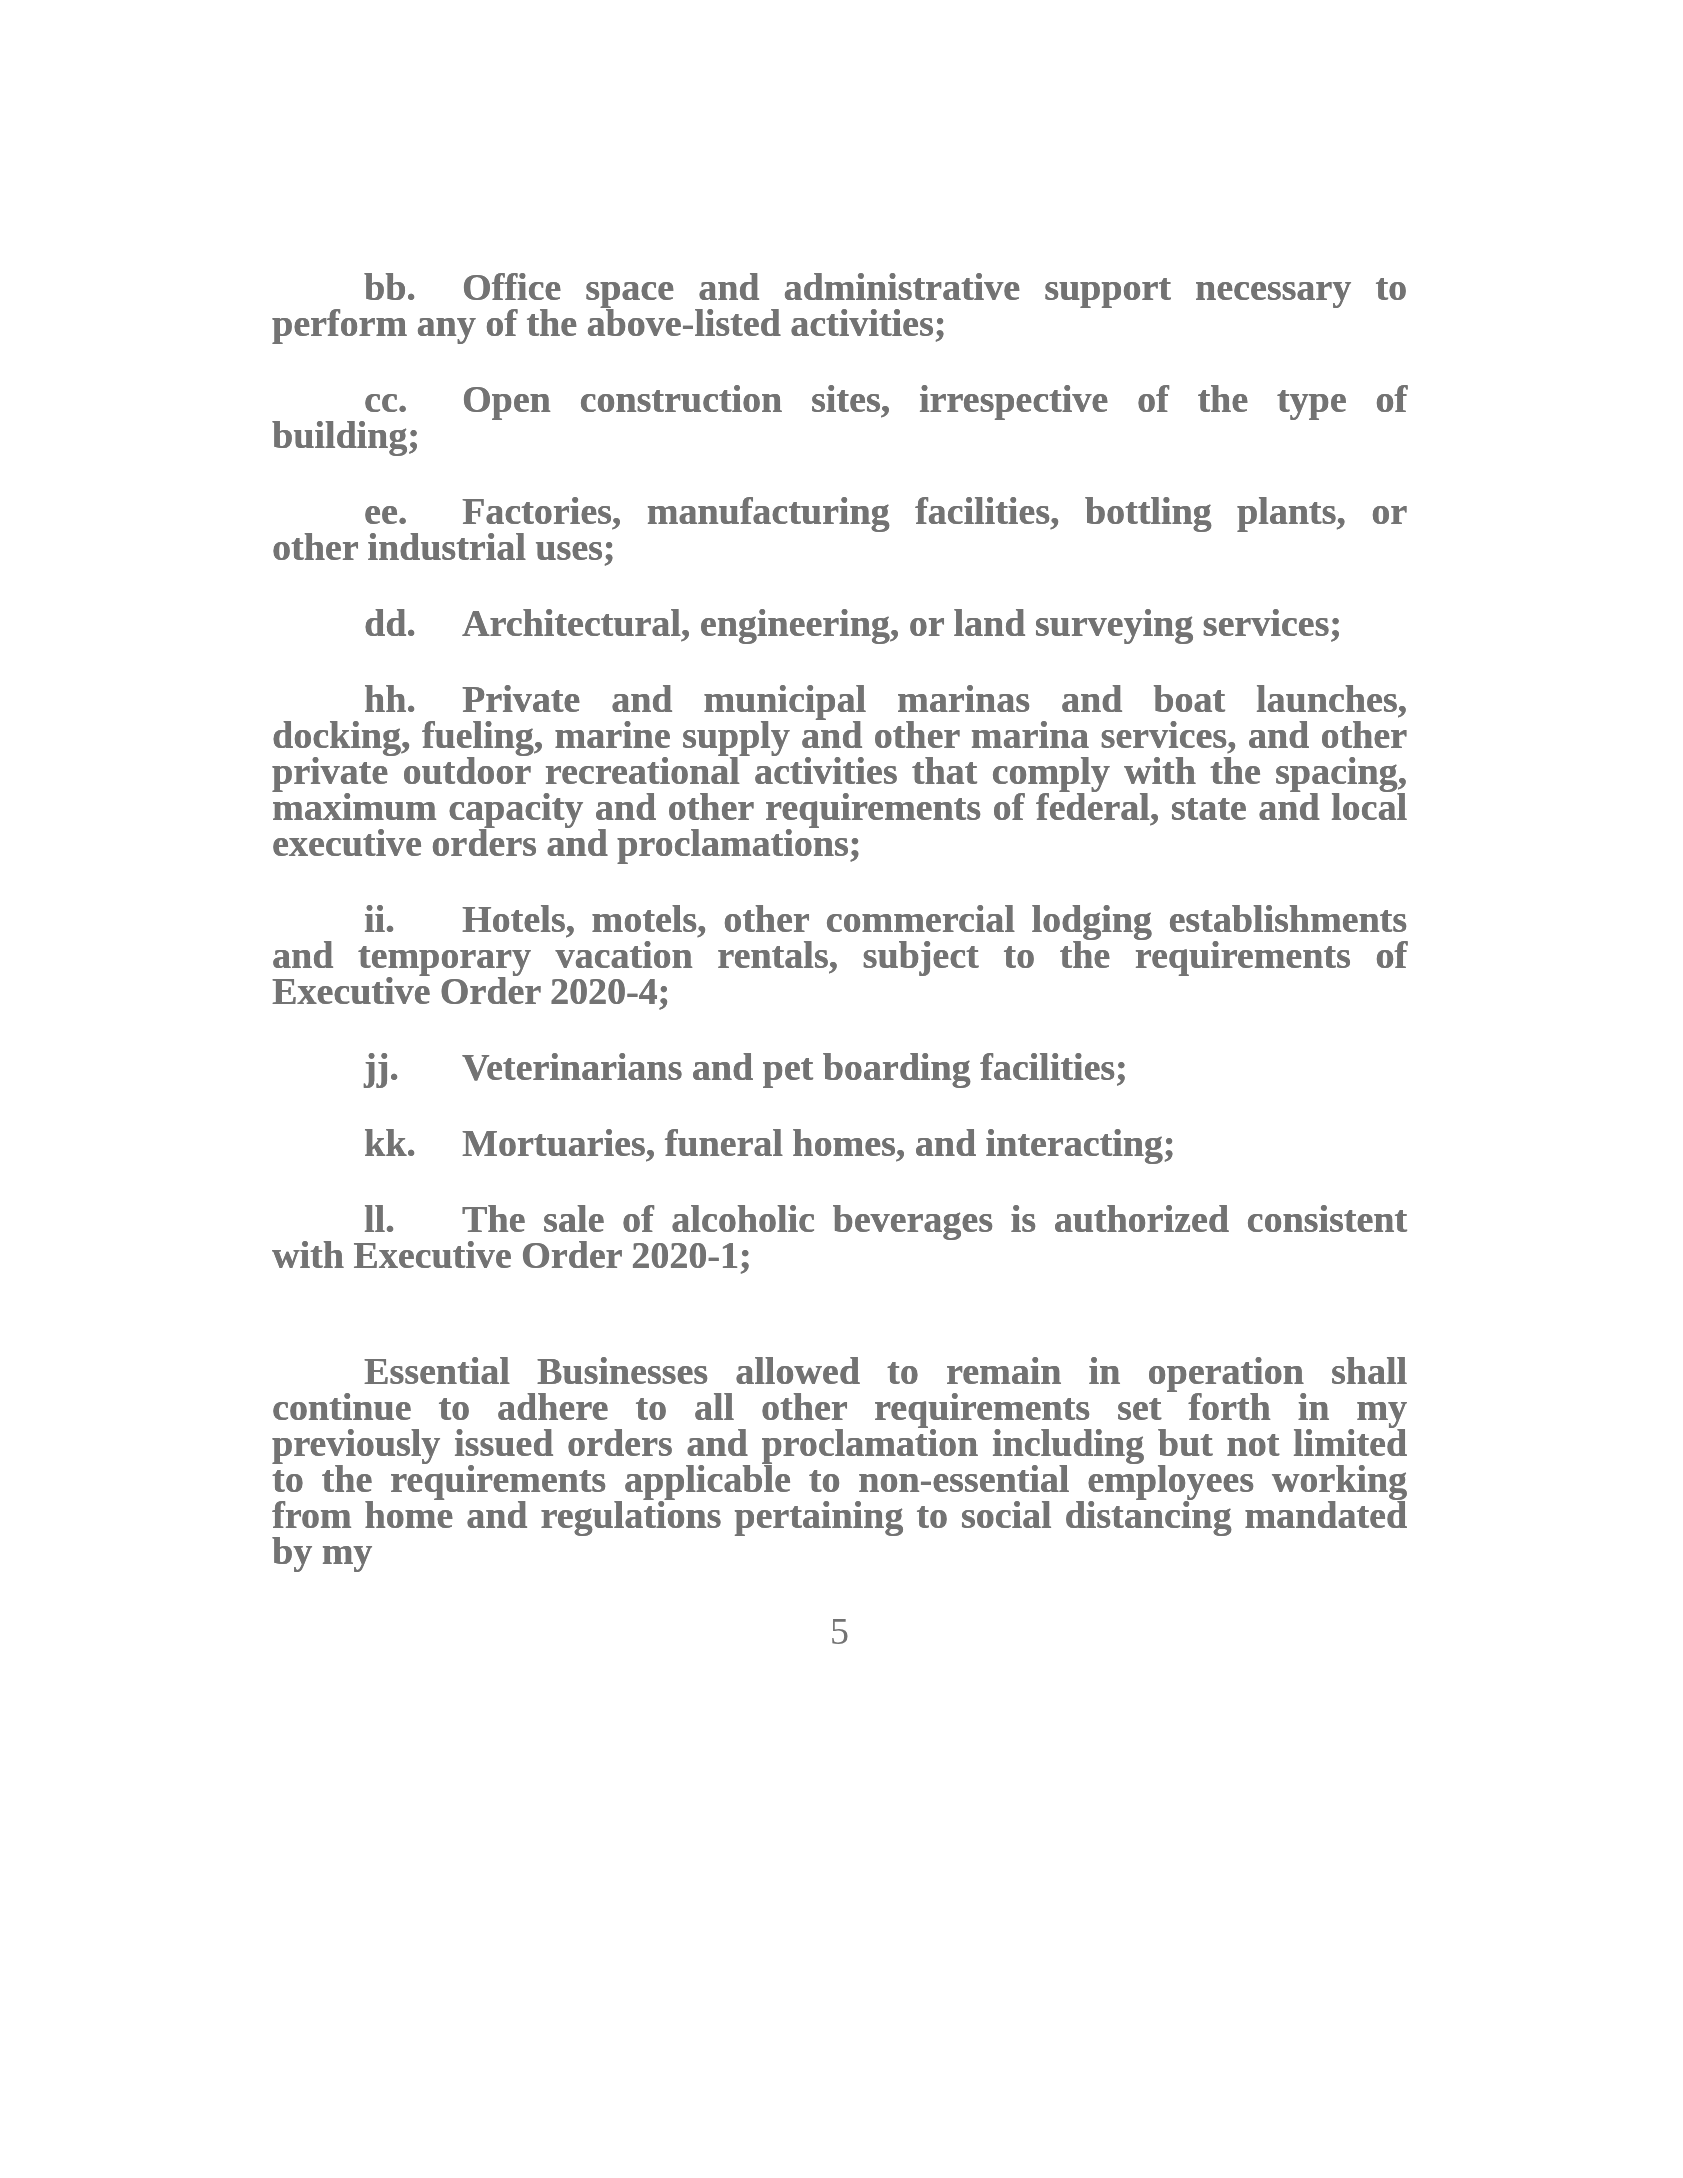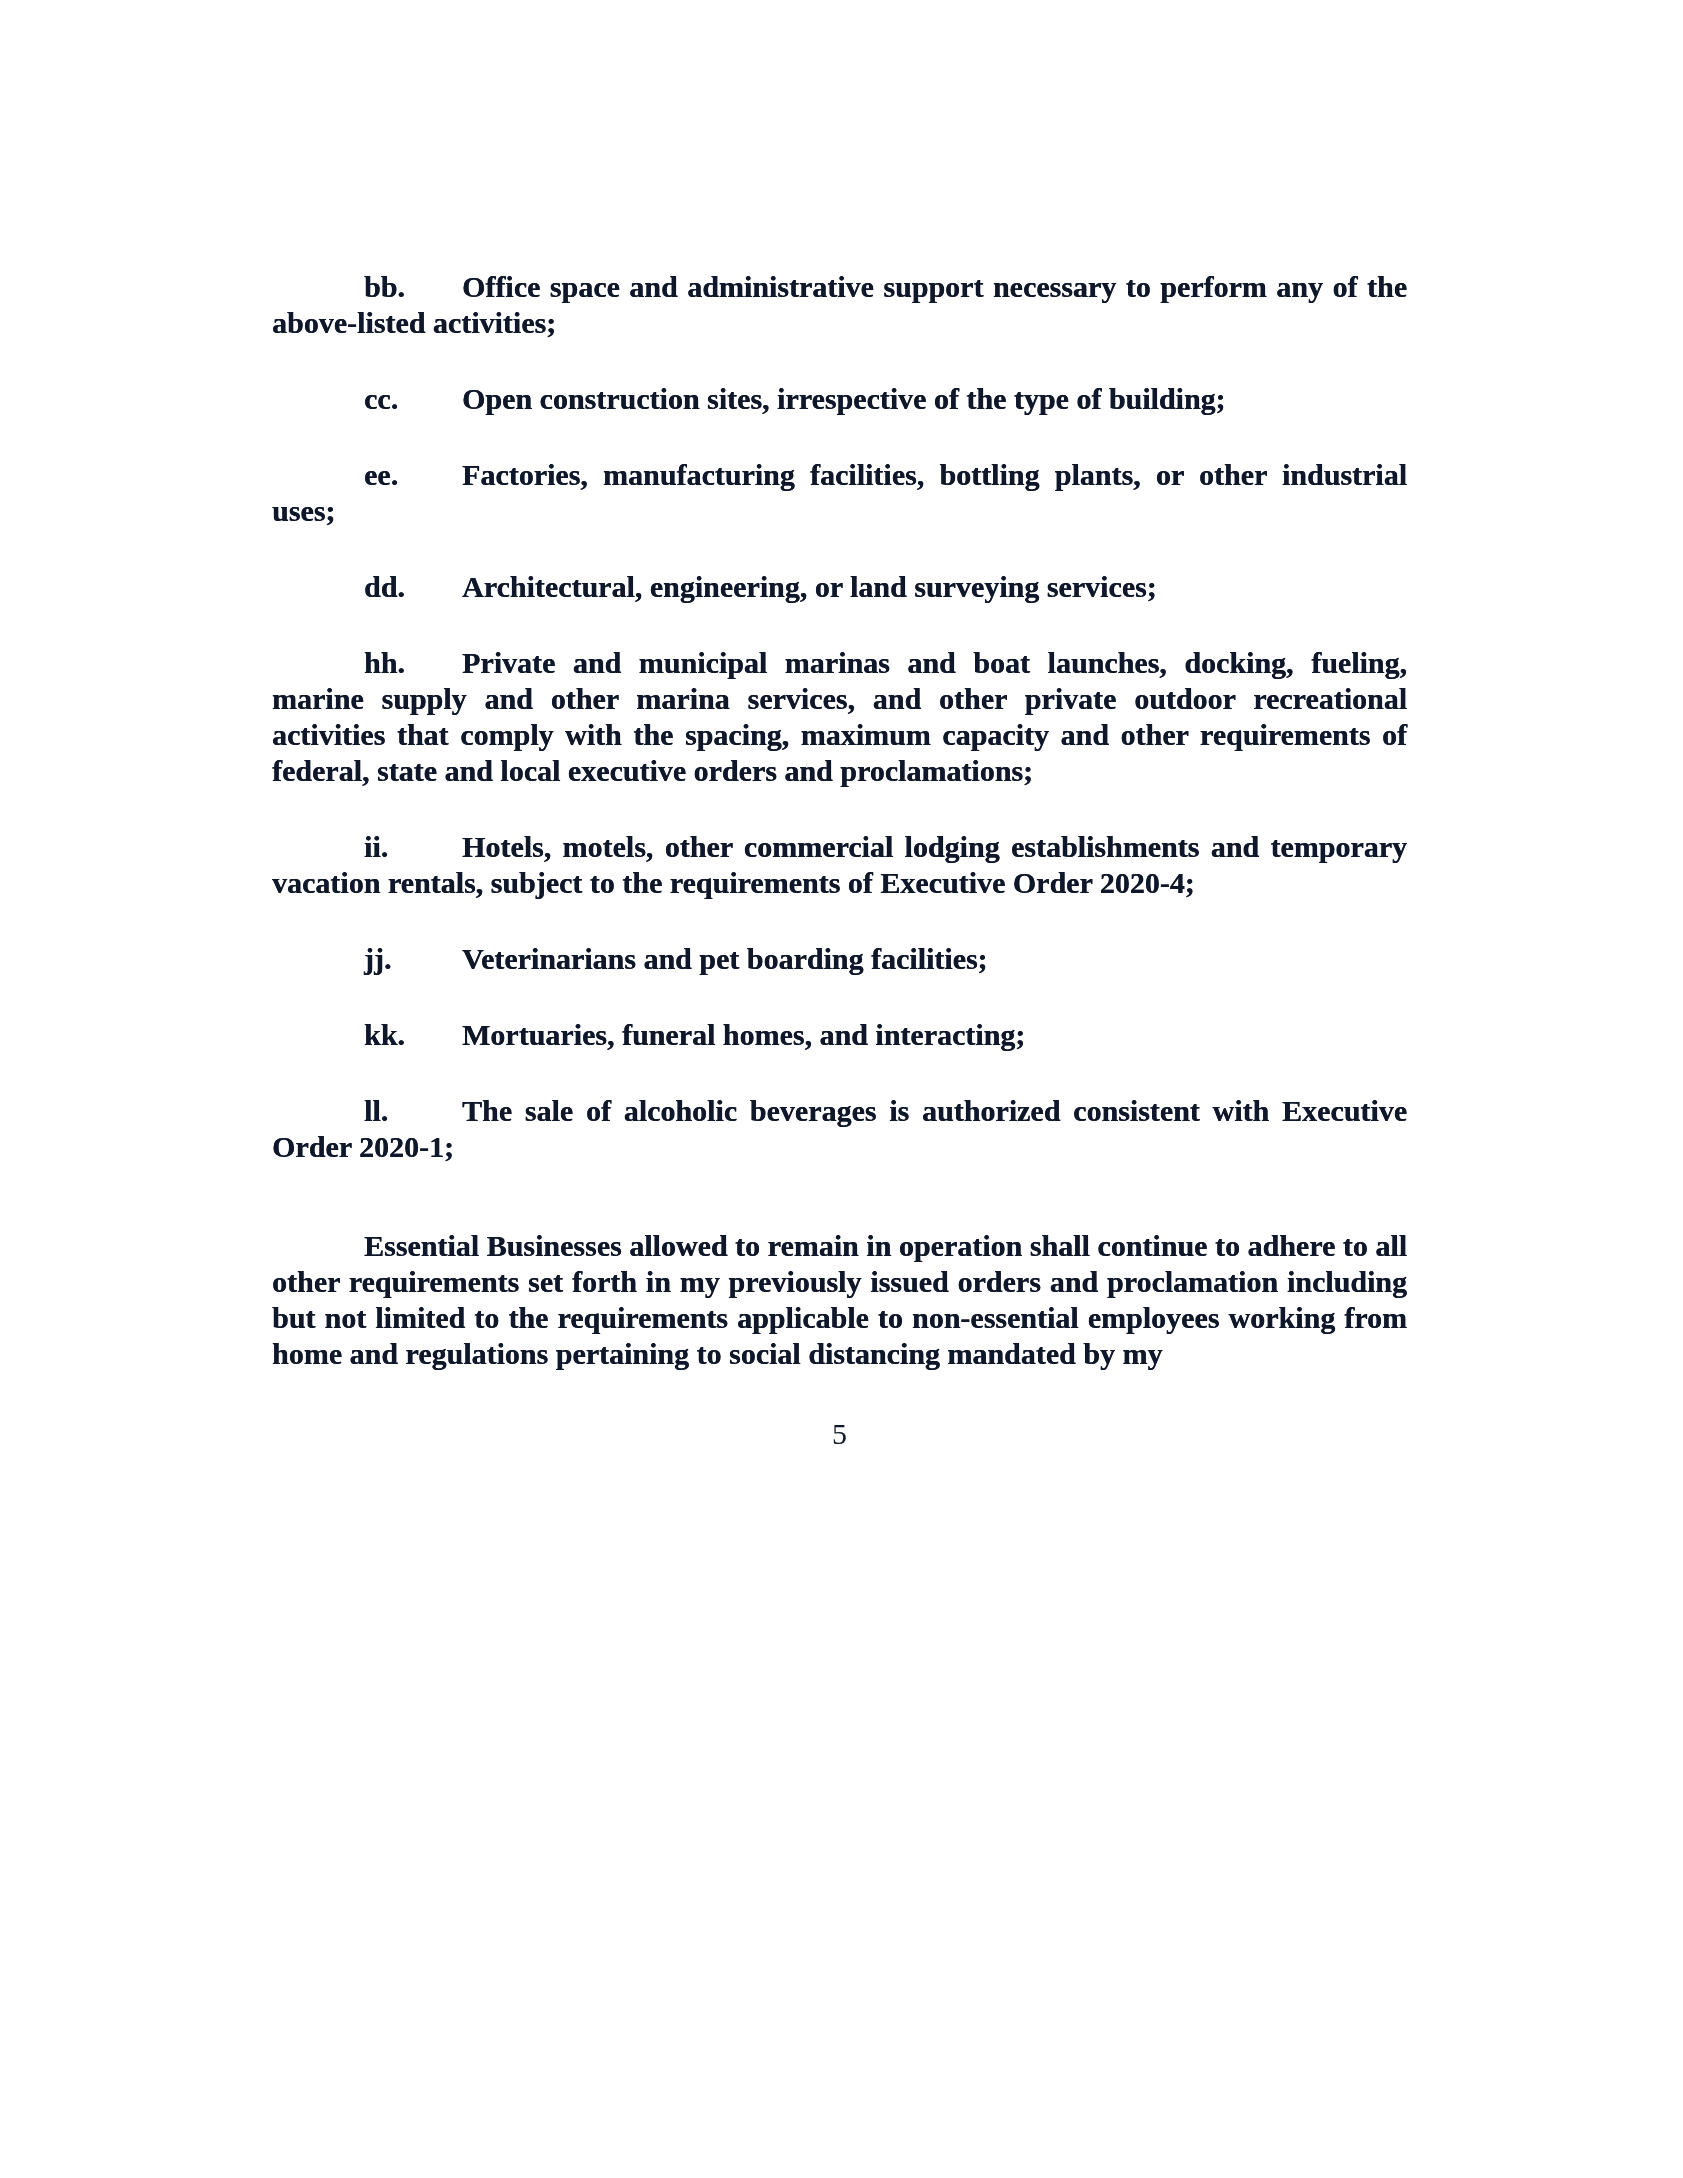--- a/index.html
+++ b/index.html
@@ -25,10 +25,10 @@
     left: 272px;
     top: 269px;
     width: 1135px;
-    color: #0f172a;
+    color: #737373;
     font-family: "Liberation Serif", "DejaVu Serif", serif;
     font-weight: bold;
-    font-size: 30px;
+    font-size: 38px;
     line-height: 36px;
     text-shadow: 0.3px 0 0 currentColor;
   }

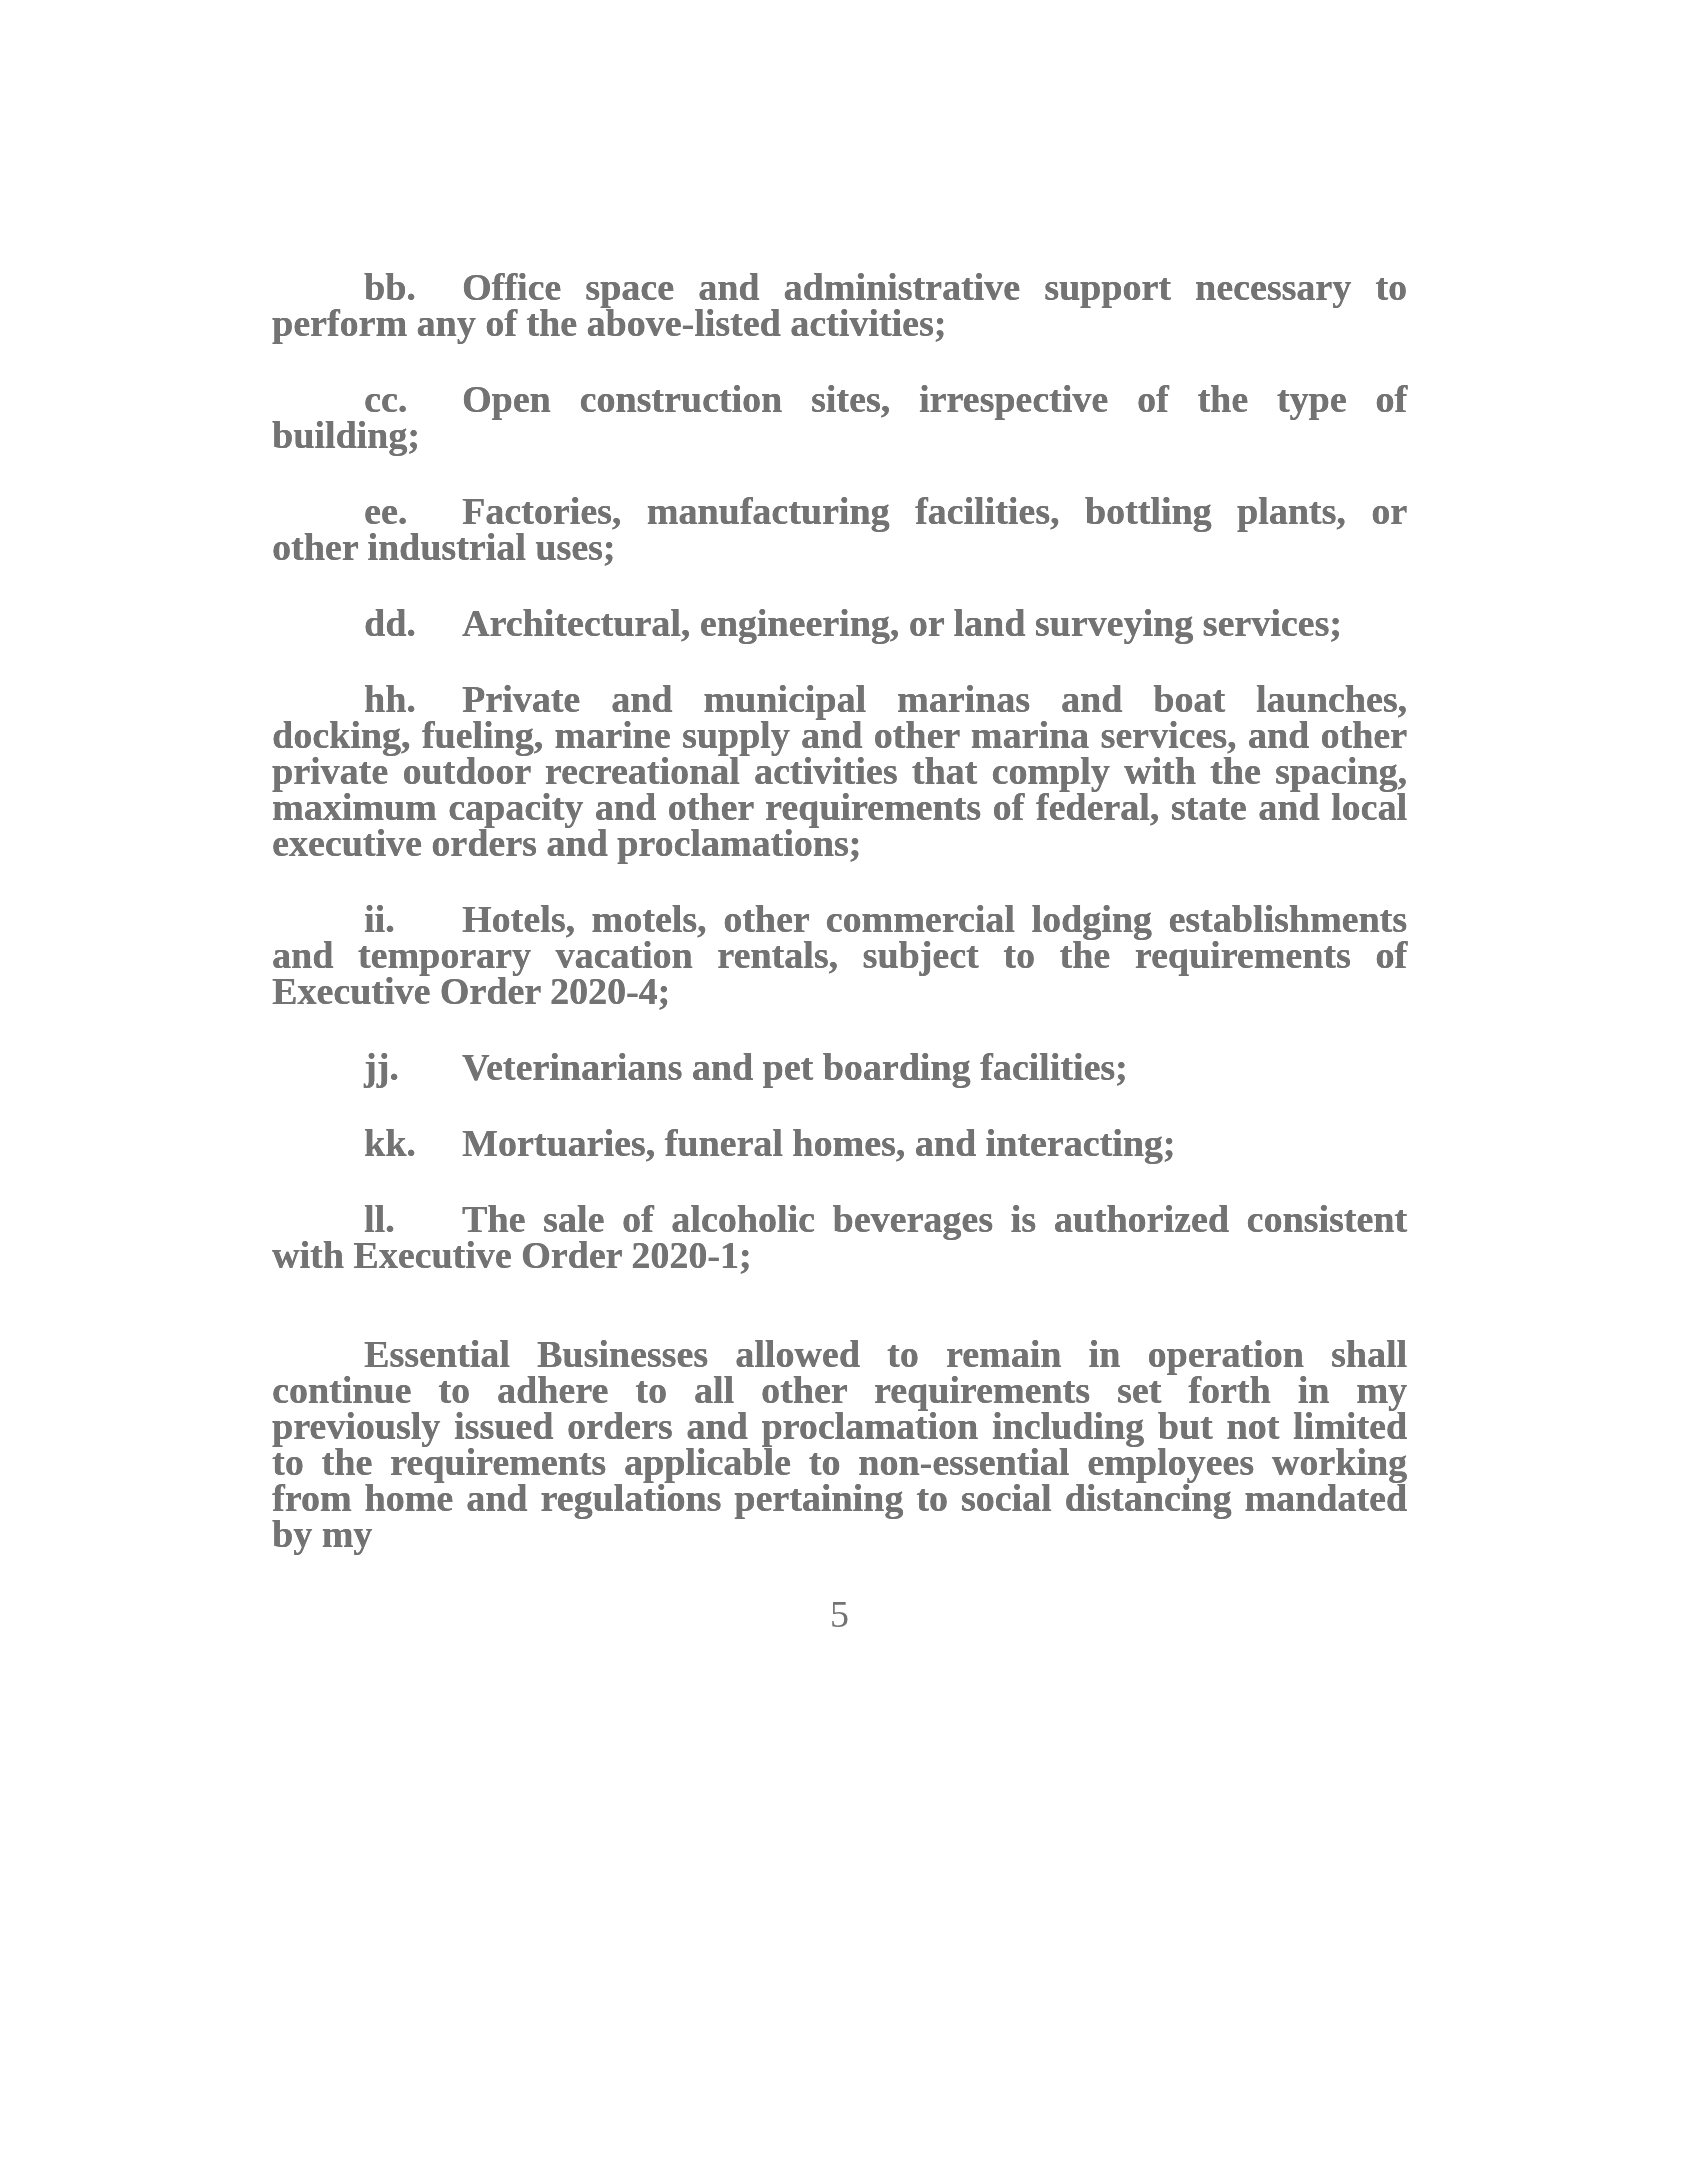--- a/index.html
+++ b/index.html
@@ -44,7 +44,7 @@
     text-indent: 0;
   }
   p.closing {
-    margin-top: 63px;
+    margin-top: 80px;
     margin-bottom: 0;
   }
   .page-number {

